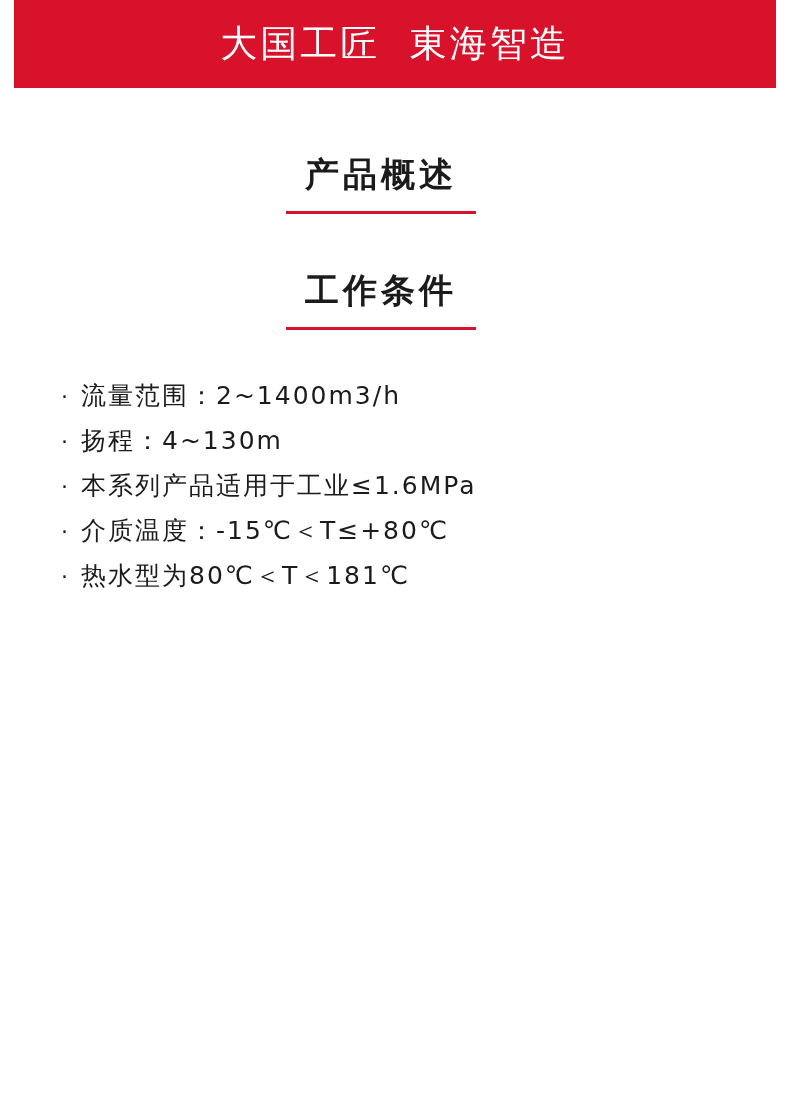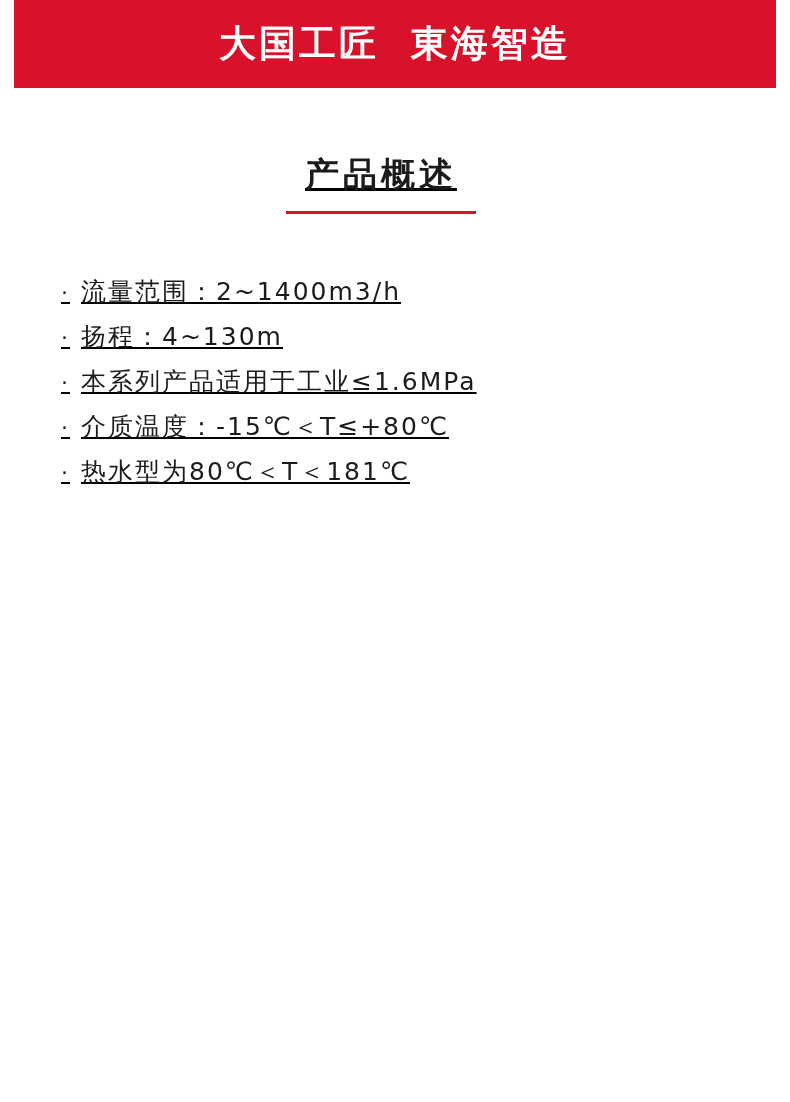--- a/index.html
+++ b/index.html
@@ -40,7 +40,7 @@
   .banner-title {
     color: #ffffff;
     font-size: 37px;
-    font-weight: bold;
+    font-weight: normal;
     letter-spacing: 3px;
     white-space: pre;
     line-height: 88px;

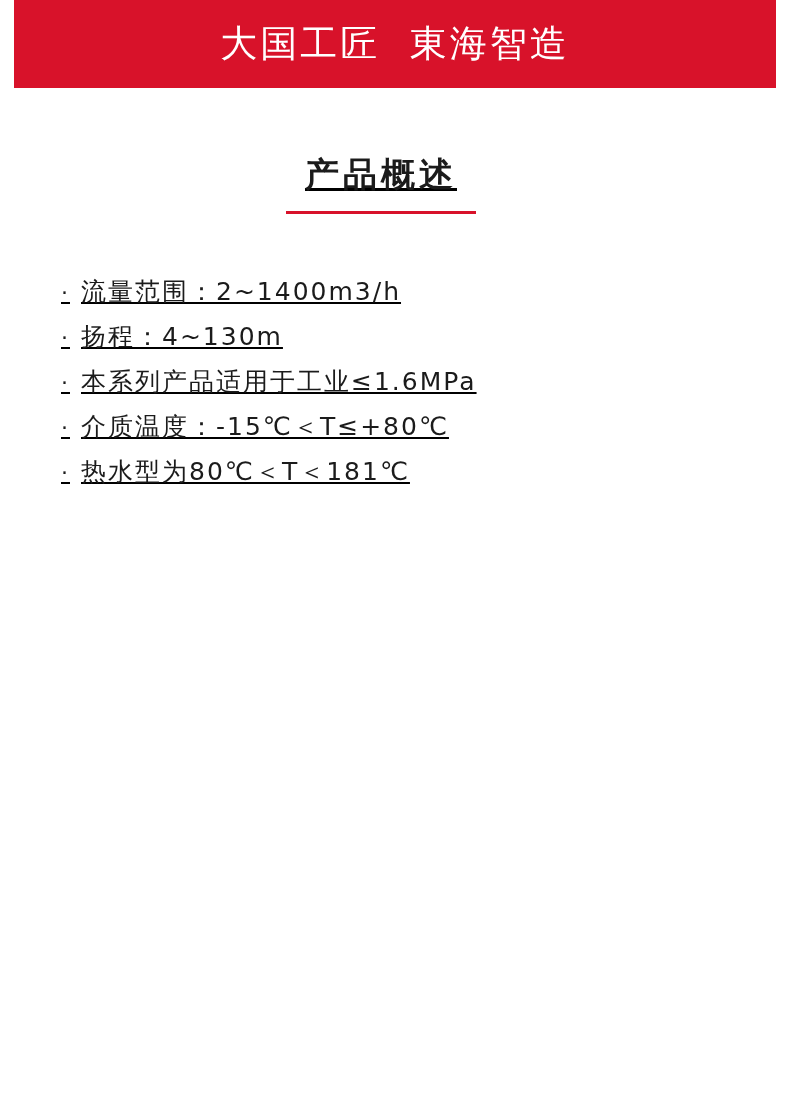--- a/index.html
+++ b/index.html
@@ -50,7 +50,6 @@
   .section {
     width: 762px;
     box-sizing: border-box;
-    text-decoration: underline;
   }
   .section-head {
     text-align: center;

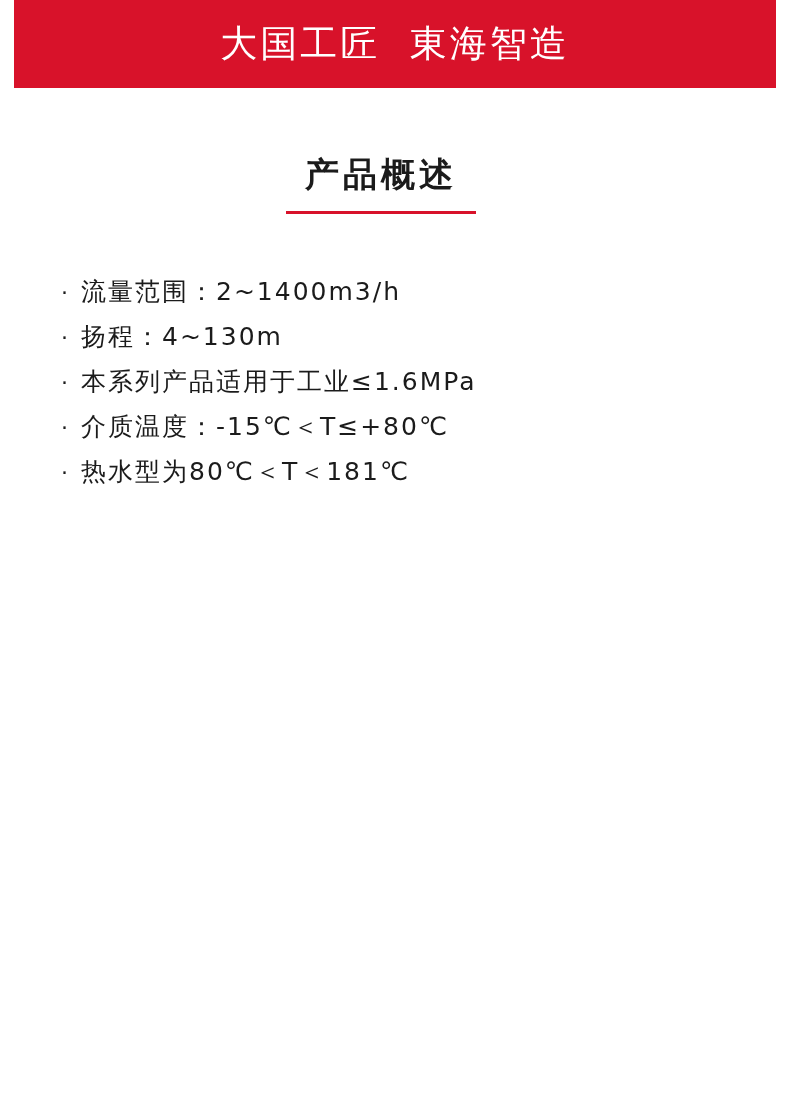--- a/index.html
+++ b/index.html
@@ -128,6 +128,10 @@
 </div>
 
 <div class="section" id="conditions-section">
+  <div class="section-head">
+    <div class="section-title">工作条件</div>
+    <div class="section-rule"></div>
+  </div>
   <ul class="spec-list">
     <li class="spec-item">
       <span class="spec-bullet">·</span>

